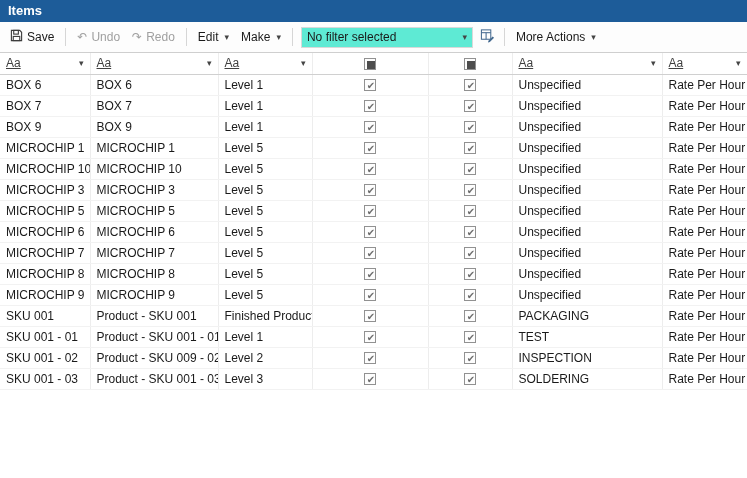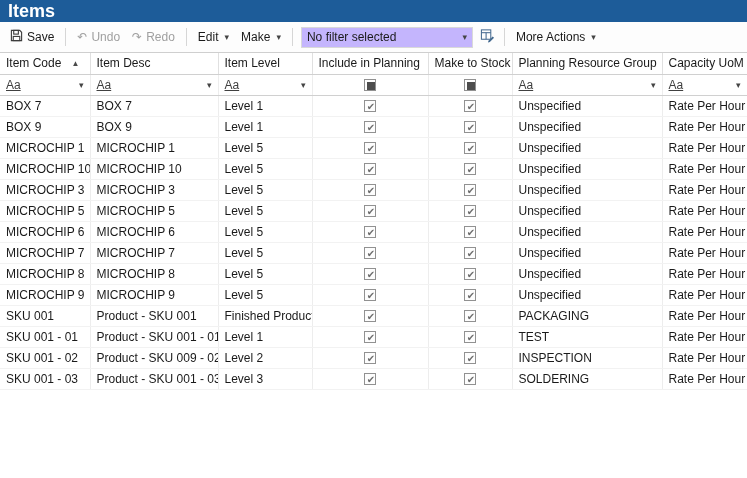--- a/index.html
+++ b/index.html
@@ -16,7 +16,7 @@
     background: #1d5c99;
     color: #fff;
     font-weight: bold;
-    font-size: 18px;
+    font-size: 13px;
     padding: 0 8px;
   }
   .toolbar {

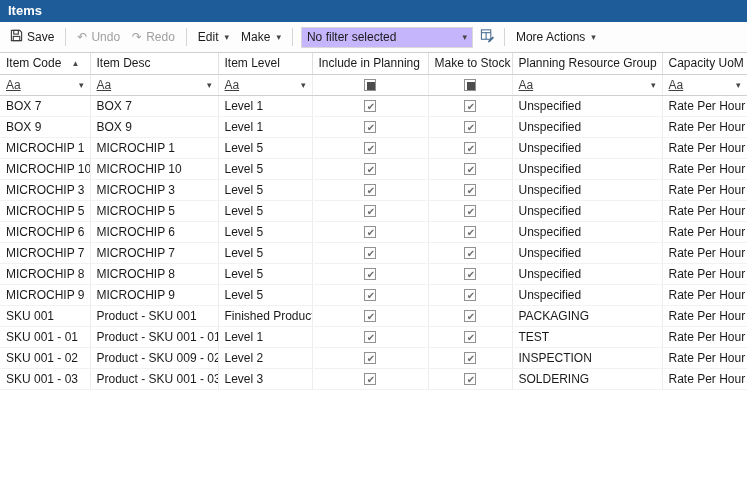--- a/index.html
+++ b/index.html
@@ -49,7 +49,7 @@
     height: 21px;
     padding: 0 5px;
     border: 1px solid #d9d9d9;
-    background: #c4b5fd;
+    background: #5eead4;
     margin: 16px 3px;
     white-space: nowrap;
   }

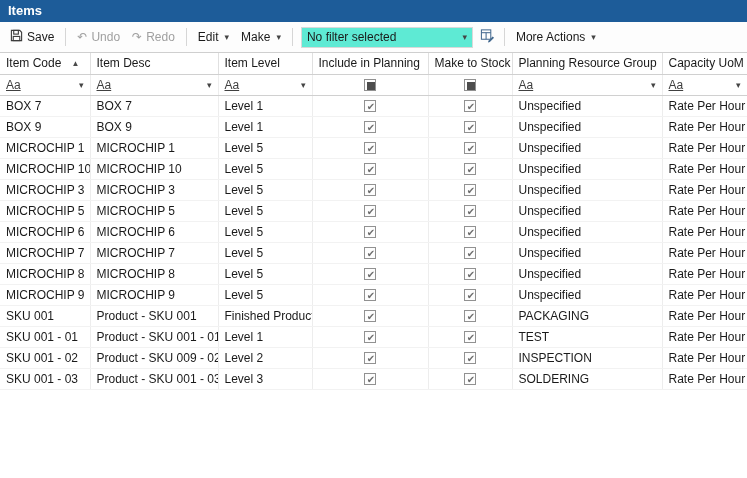--- a/index.html
+++ b/index.html
@@ -178,20 +178,6 @@
       <col style="width:85px">
   </colgroup>
   <thead>
-    <tr class="hdr-row">
-      <th>
-        <span class="hdr-flex">
-          <span>Item Code</span>
-          <span class="sort-arrow">▲</span>
-        </span>
-      </th>
-      <th>Item Desc</th>
-      <th>Item Level</th>
-      <th>Include in Planning</th>
-      <th>Make to Stock</th>
-      <th>Planning Resource Group</th>
-      <th>Capacity UoM</th>
-    </tr>
     <tr class="filter-row">
       <td>
         <span class="aa-wrap">

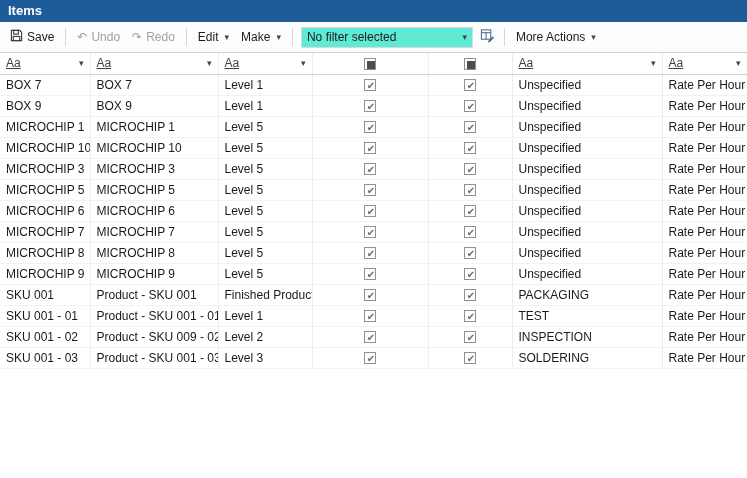--- a/index.html
+++ b/index.html
@@ -219,6 +219,15 @@
   </thead>
   <tbody class="data">
       <tr>
+        <td>BOX 6</td>
+        <td>BOX 6</td>
+        <td>Level 1</td>
+        <td class="cb-cell"><span class="checkbox checked"></span></td>
+        <td class="cb-cell"><span class="checkbox checked"></span></td>
+        <td>Unspecified</td>
+        <td>Rate Per Hour</td>
+      </tr>
+      <tr>
         <td>BOX 7</td>
         <td>BOX 7</td>
         <td>Level 1</td>

